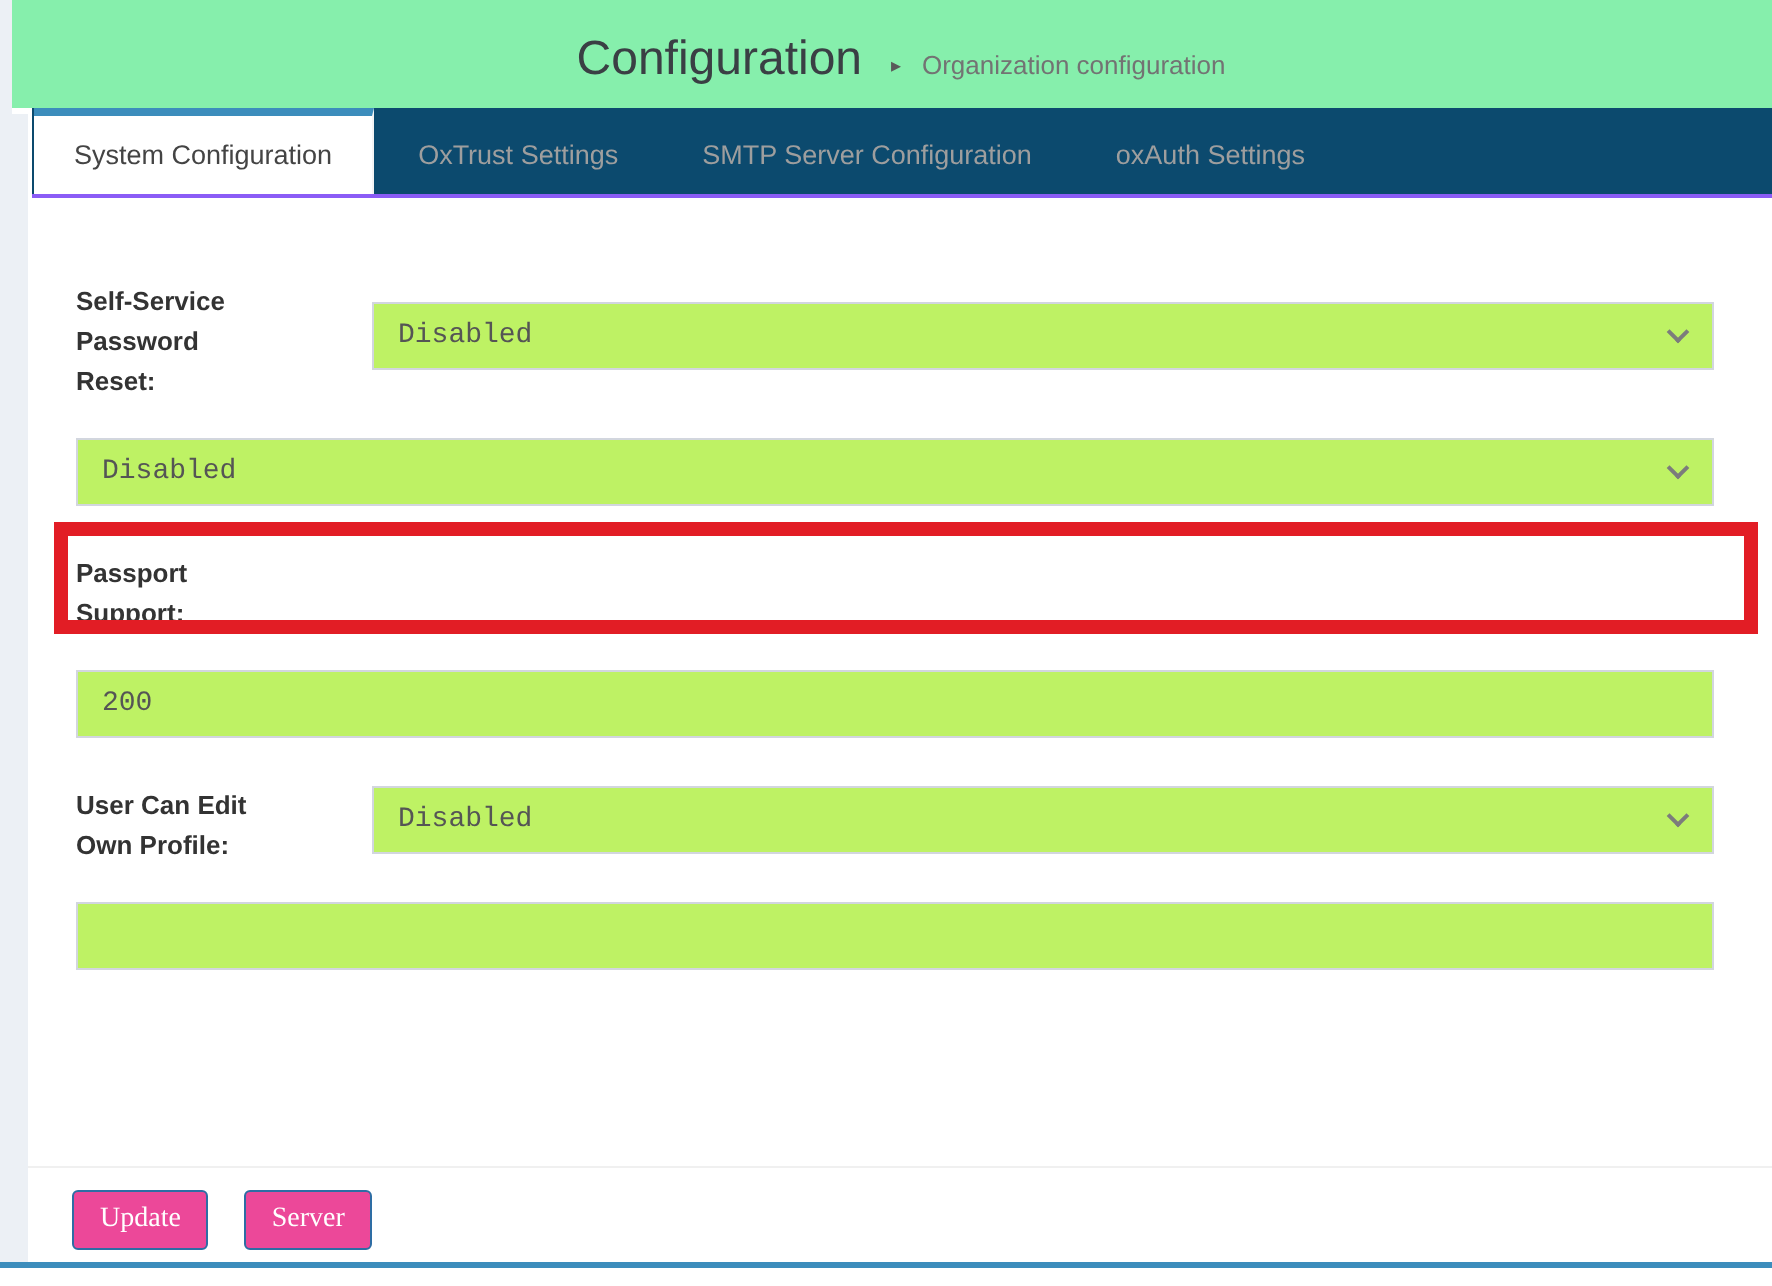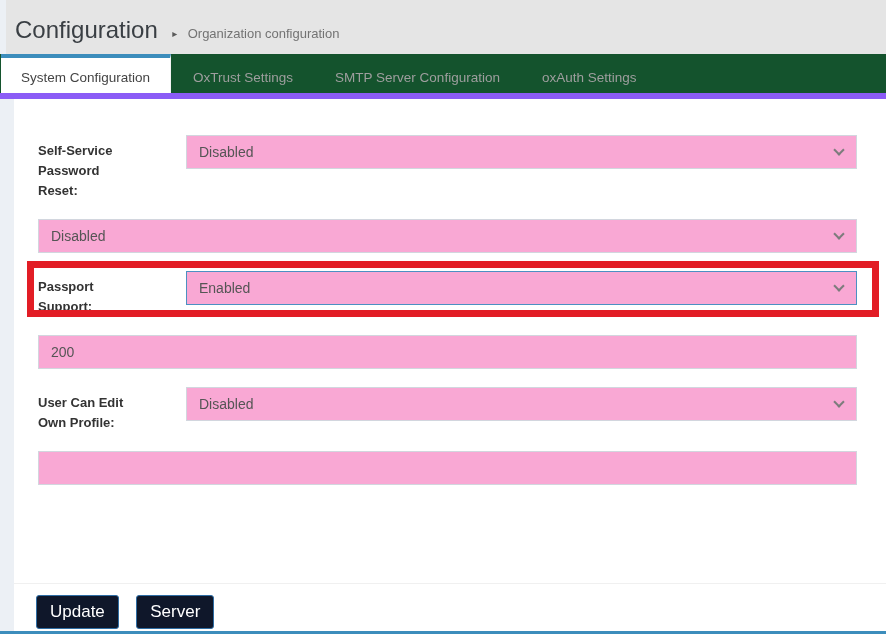--- a/index.html
+++ b/index.html
@@ -12,7 +12,7 @@
   .gutter-main { position:absolute; left:0; top:57px; width:14px; height:574px; background:#ecf0f5; }
 
   
-  .page-header { padding:16px 0 0 15px; height:54px; background:#e5e5e5; }
+  .page-header { padding:16px 0 0 15px; height:54px; background:#86efac;text-align:center; }
   .page-title { display:inline; font-size:24px; font-weight:normal; color:#3a3f44; }
   .breadcrumb { display:inline; font-size:13px; color:#737373; }
   .crumb-arrow { font-size:10px; color:#5a5a5a; margin:0 6px 0 10px; vertical-align:1px; }

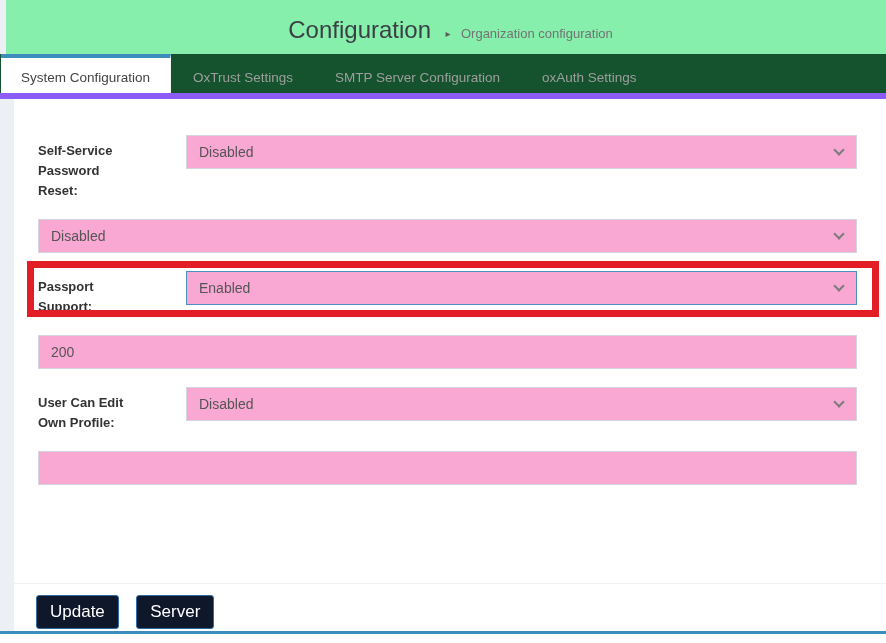--- a/index.html
+++ b/index.html
@@ -18,8 +18,8 @@
   .crumb-arrow { font-size:10px; color:#5a5a5a; margin:0 6px 0 10px; vertical-align:1px; }
 
   
-  .tabs { position:absolute; left:0; right:0; top:54px; height:45px; display:flex;
-          background:#14532d; border-bottom:6px solid #8b5cf6; }
+  .tabs { position:absolute; left:16px; right:0; top:54px; height:45px; display:flex;
+          background:#0c4a6e; border-bottom:2px solid #8b5cf6; }
   .tab { padding:12px 20px 12px 20px; font-size:13.5px; color:#9e9e9e;
          border-top:4px solid transparent; cursor:pointer; white-space:nowrap; }
   .tab.active { background:#fff; color:#444; border-top:4px solid #3c8dbc;

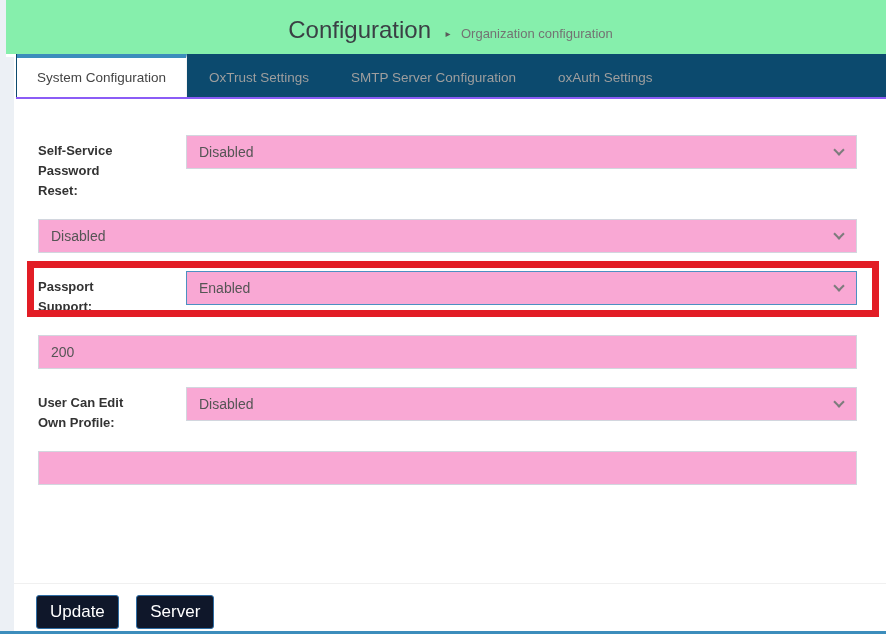--- a/index.html
+++ b/index.html
@@ -28,7 +28,7 @@
 
   
   .content { position:absolute; left:14px; right:0; top:99px; padding:36px 29px 0 24px; }
-  .form-group { display:flex; margin-bottom:18px; position:relative; }
+  .form-group { display:flex; margin-bottom:18px; position:relative;align-items:center; }
   .form-group > label { width:104px; margin-right:44px; font-size:13px; font-weight:bold;
                         color:#333; line-height:20px; padding-top:6px; }
   .control { flex:1; position:relative; }

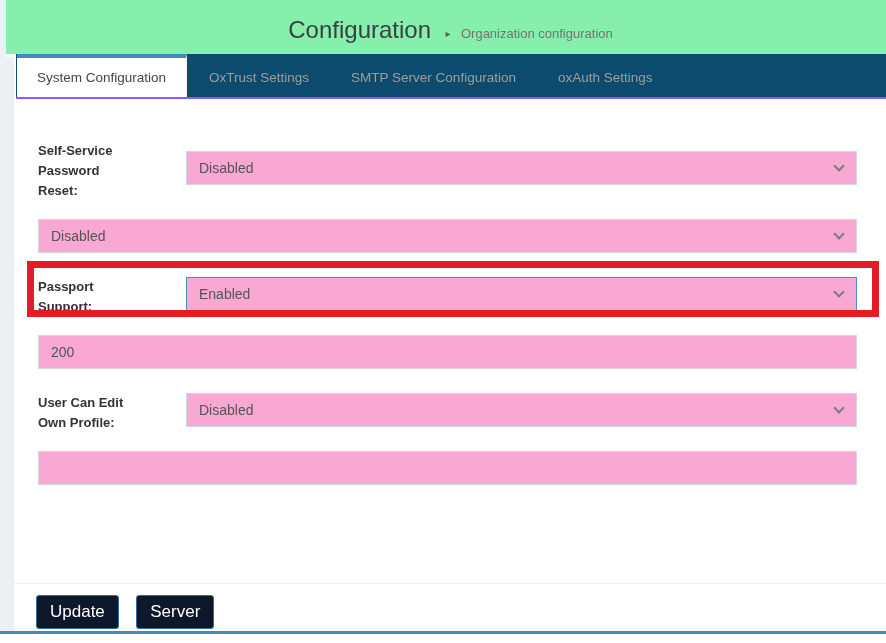--- a/index.html
+++ b/index.html
@@ -33,8 +33,8 @@
                         color:#333; line-height:20px; padding-top:6px; }
   .control { flex:1; position:relative; }
   .control select, .control input {
-      width:100%; height:34px; border:1px solid #d2d6de; background:#f9a8d4;
-      font-family:Liberation Sans, sans-serif; font-size:14px; color:#555;
+      width:100%; height:34px; border:1px solid #d2d6de; background:#bef264;
+      font-family:Liberation Mono, monospace; font-size:14px; color:#555;
       padding:0 12px; border-radius:0; outline:none;
       -webkit-appearance:none; -moz-appearance:none; appearance:none; }
   .control select.focused { border-color:#4c90c2; }

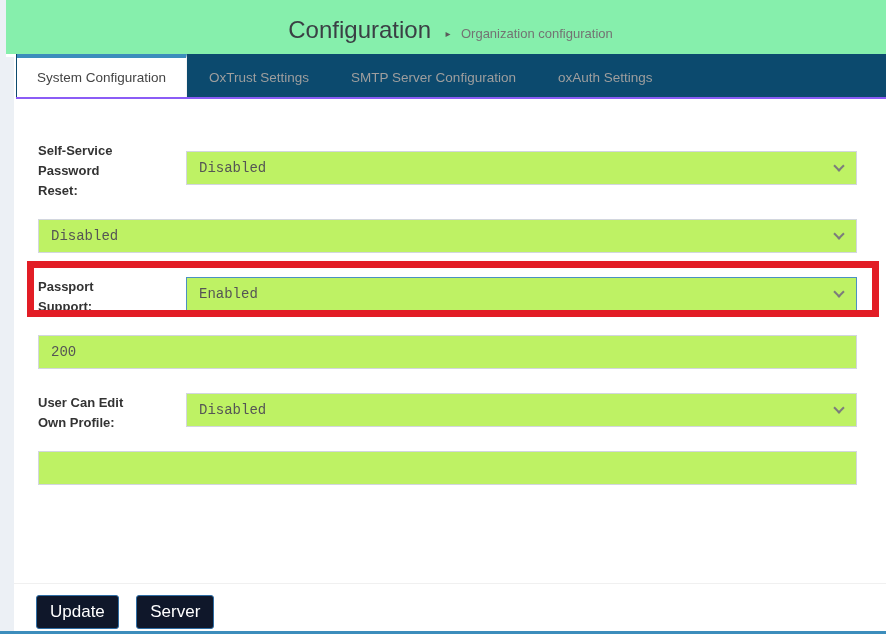--- a/index.html
+++ b/index.html
@@ -96,12 +96,6 @@
   <div class="form-group">
     <div class="red-box"></div>
     <label>Passport Support:</label>
-    <div class="control">
-      <select class="focused">
-        <option>Enabled</option>
-      </select>
-      <span class="chev"></span>
-    </div>
   </div>
 
 

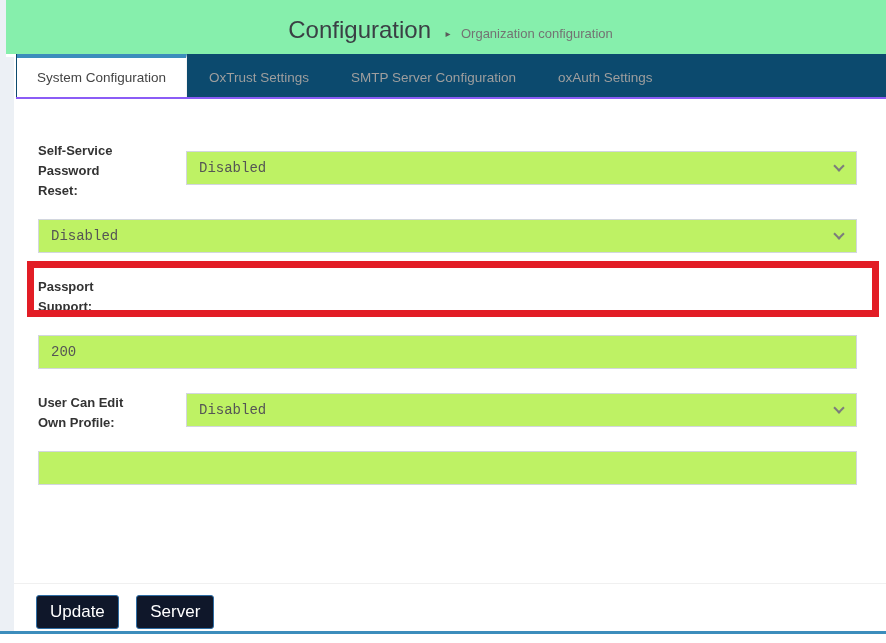--- a/index.html
+++ b/index.html
@@ -47,8 +47,8 @@
   
   .footer { position:absolute; left:14px; right:0; top:583px;
             border-top:1px solid #f0f0f0; padding:11px 0 0 22px; }
-  .btn { display:inline-block; background:#0f172a; border:1px solid #2e6da4; color:#fff;
-         font-family:Liberation Sans, sans-serif; font-size:17px; padding:6px 13px;
+  .btn { display:inline-block; background:#ec4899; border:1px solid #2e6da4; color:#fff;
+         font-family:Liberation Serif, serif; font-size:14px; padding:6px 13px;
          border-radius:3px; margin-right:13px; cursor:pointer; }
 
   .bottom-line { position:absolute; left:0; top:631px; width:886px; height:3px; background:#3c8dbc; }

